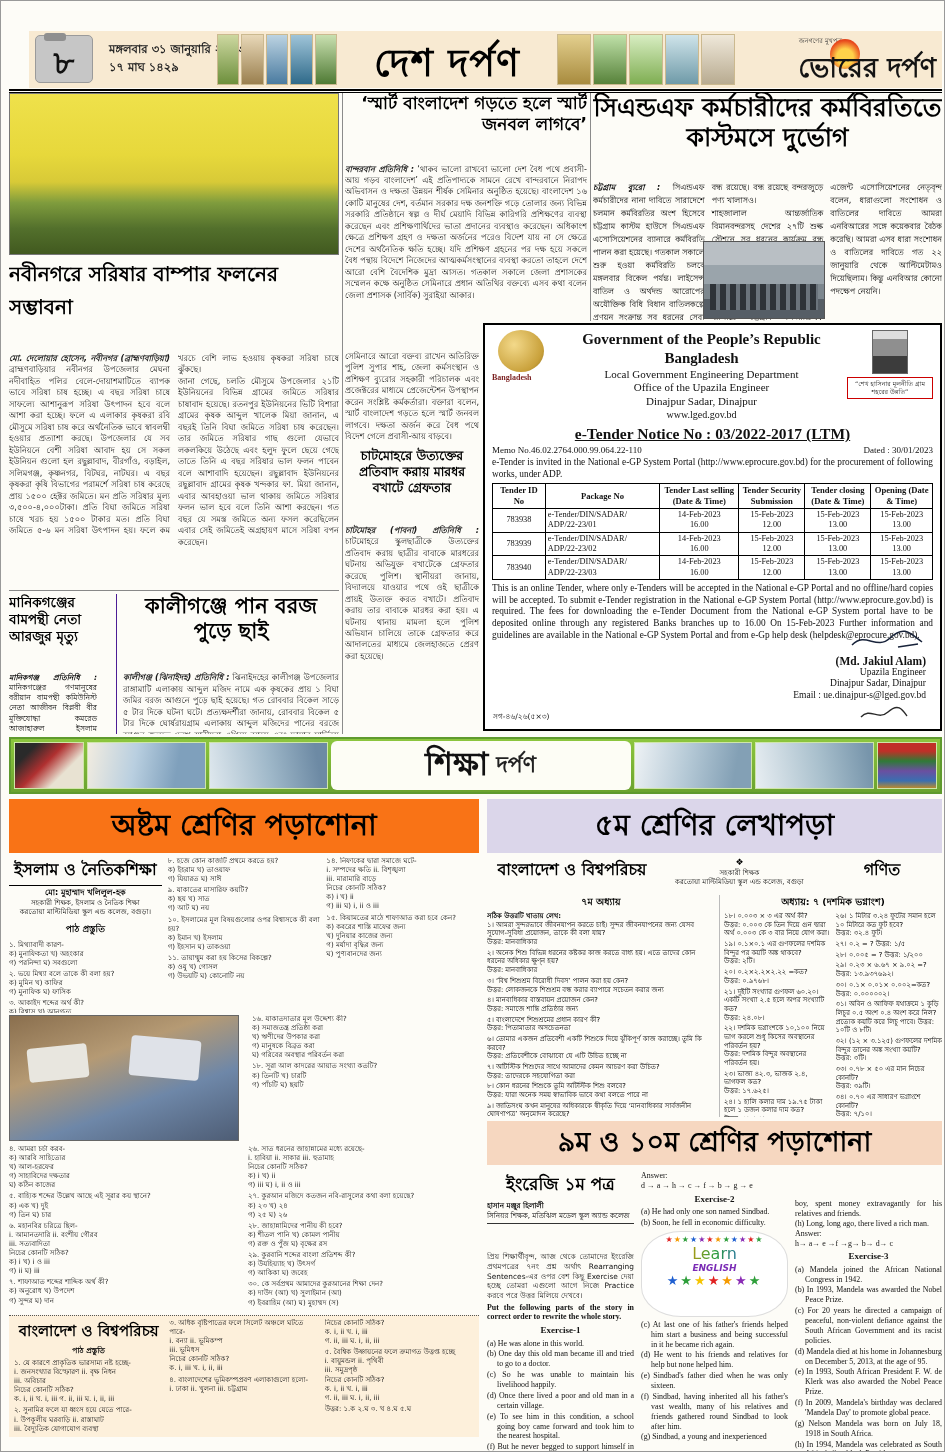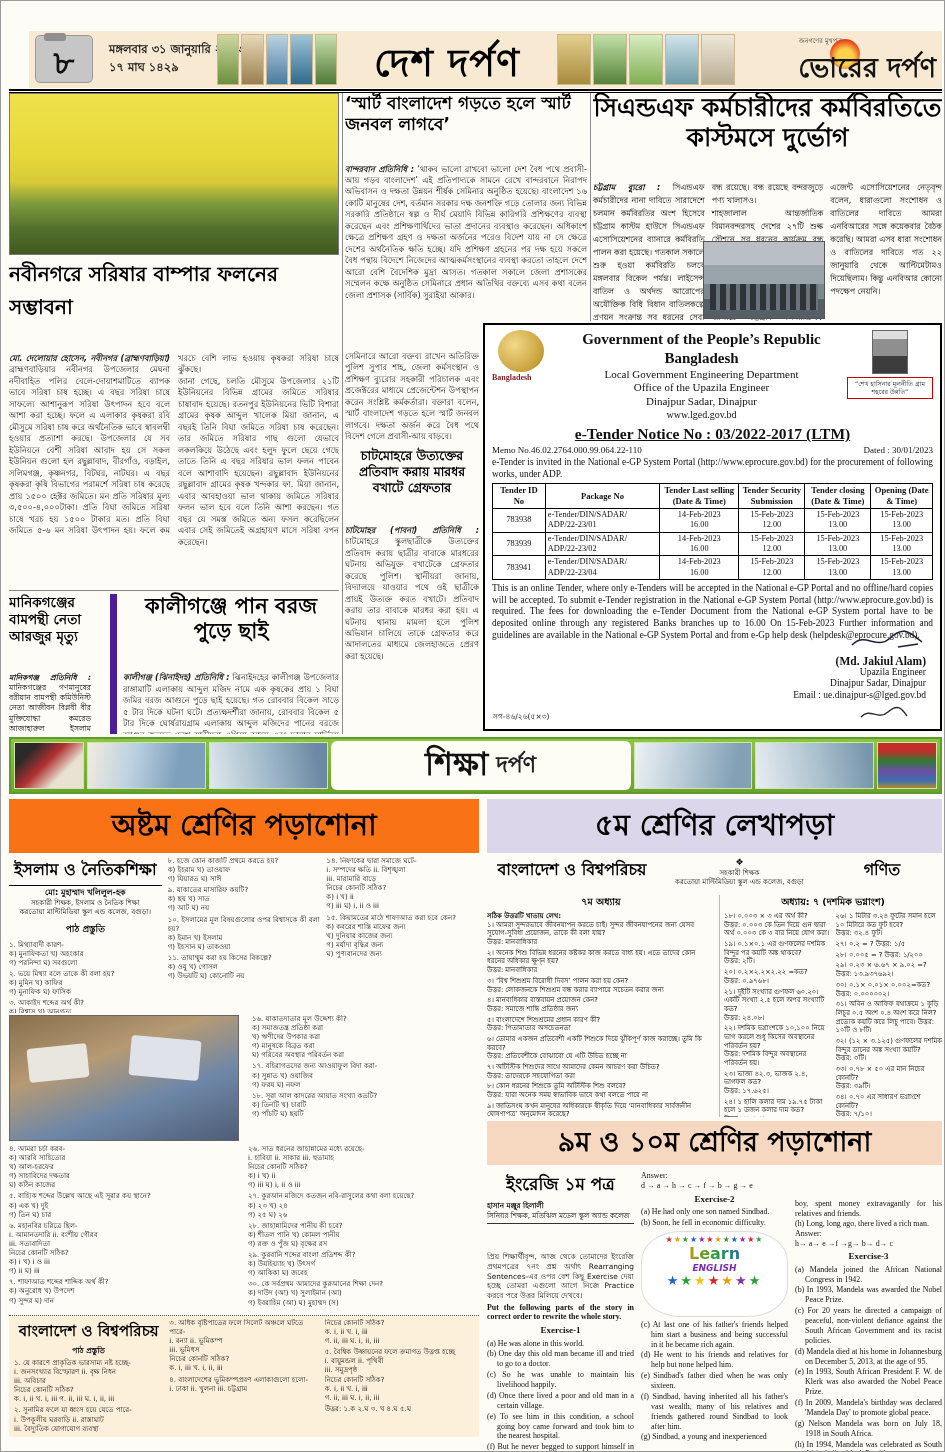--- a/index.html
+++ b/index.html
@@ -53,7 +53,7 @@
   .h-kali { font-size:21px; font-weight:bold; text-align:center; line-height:1.2; margin-bottom:3px; }
 
   .midcol { top:92px; left:344px; width:242px; height:226px; overflow:hidden; }
-  .h-smart { font-size:17px; font-weight:bold; text-align:left; line-height:1.25; margin-bottom:4px; }
+  .h-smart { font-size:17px; font-weight:bold; text-align:right; line-height:1.25; margin-bottom:4px; }
   .midcol2 { top:322px; left:344px; width:134px; height:408px; overflow:hidden; }
   .h-chat { font-size:12.5px; font-weight:bold; text-align:center; line-height:1.3; margin:5px 0 2px 0; }
 

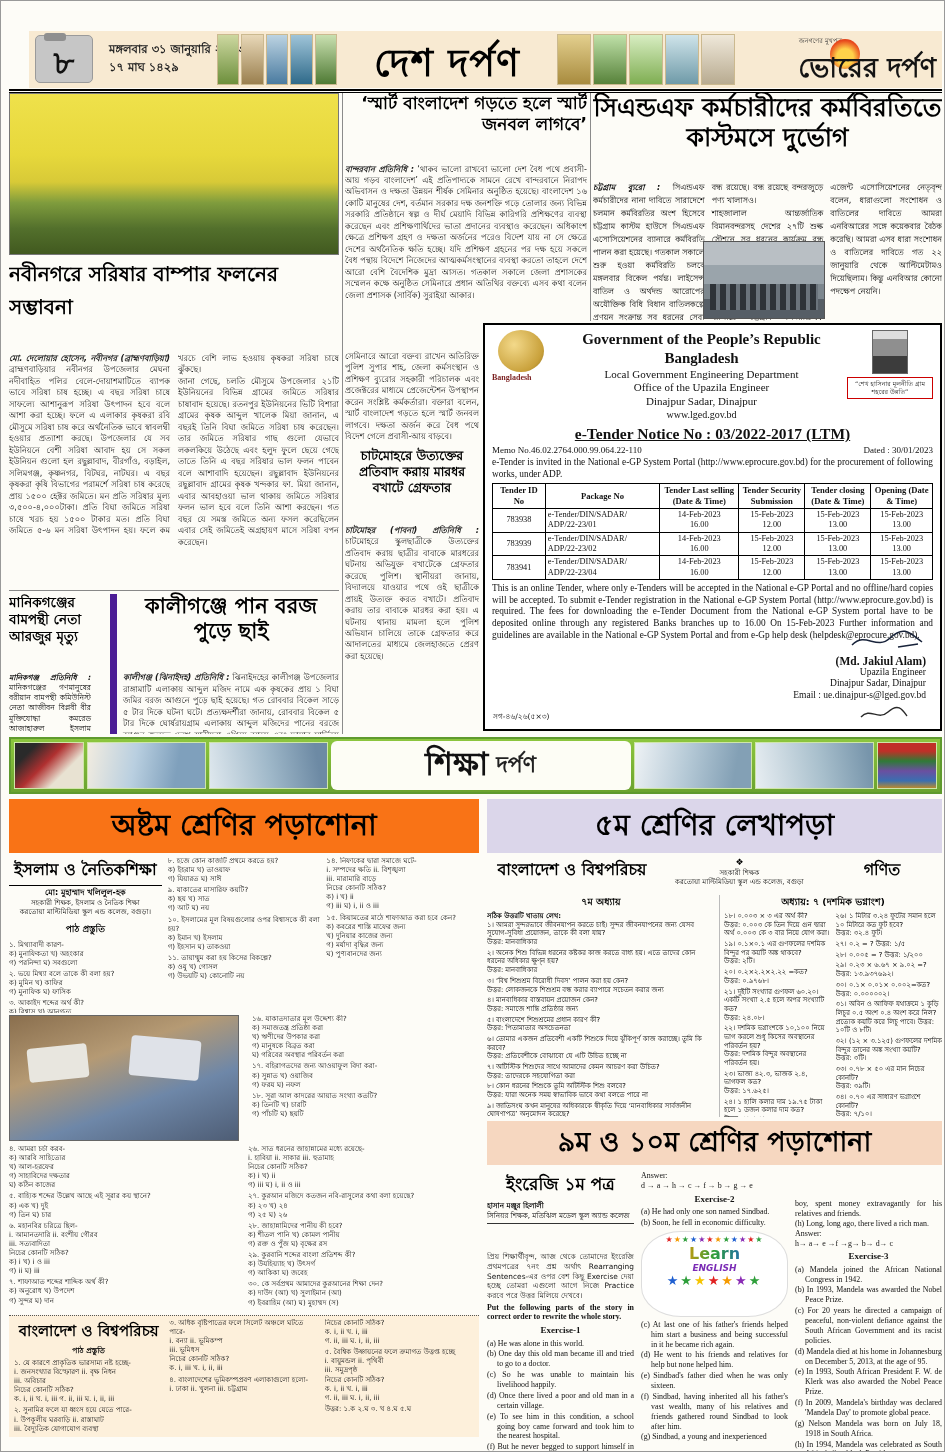--- a/index.html
+++ b/index.html
@@ -320,6 +320,19 @@
 13.00</td>
         </tr>
         <tr>
+          <td class="pre">783940</td>
+            <td class="pre" style="text-align:left">e-Tender/DIN/SADAR/
+ADP/22-23/03</td>
+          <td class="pre">14-Feb-2023
+16.00</td>
+            <td class="pre">15-Feb-2023
+12.00</td>
+          <td class="pre">15-Feb-2023
+13.00</td>
+            <td class="pre">15-Feb-2023
+13.00</td>
+        </tr>
+        <tr>
           <td class="pre">783941</td>
             <td class="pre" style="text-align:left">e-Tender/DIN/SADAR/
 ADP/22-23/04</td>

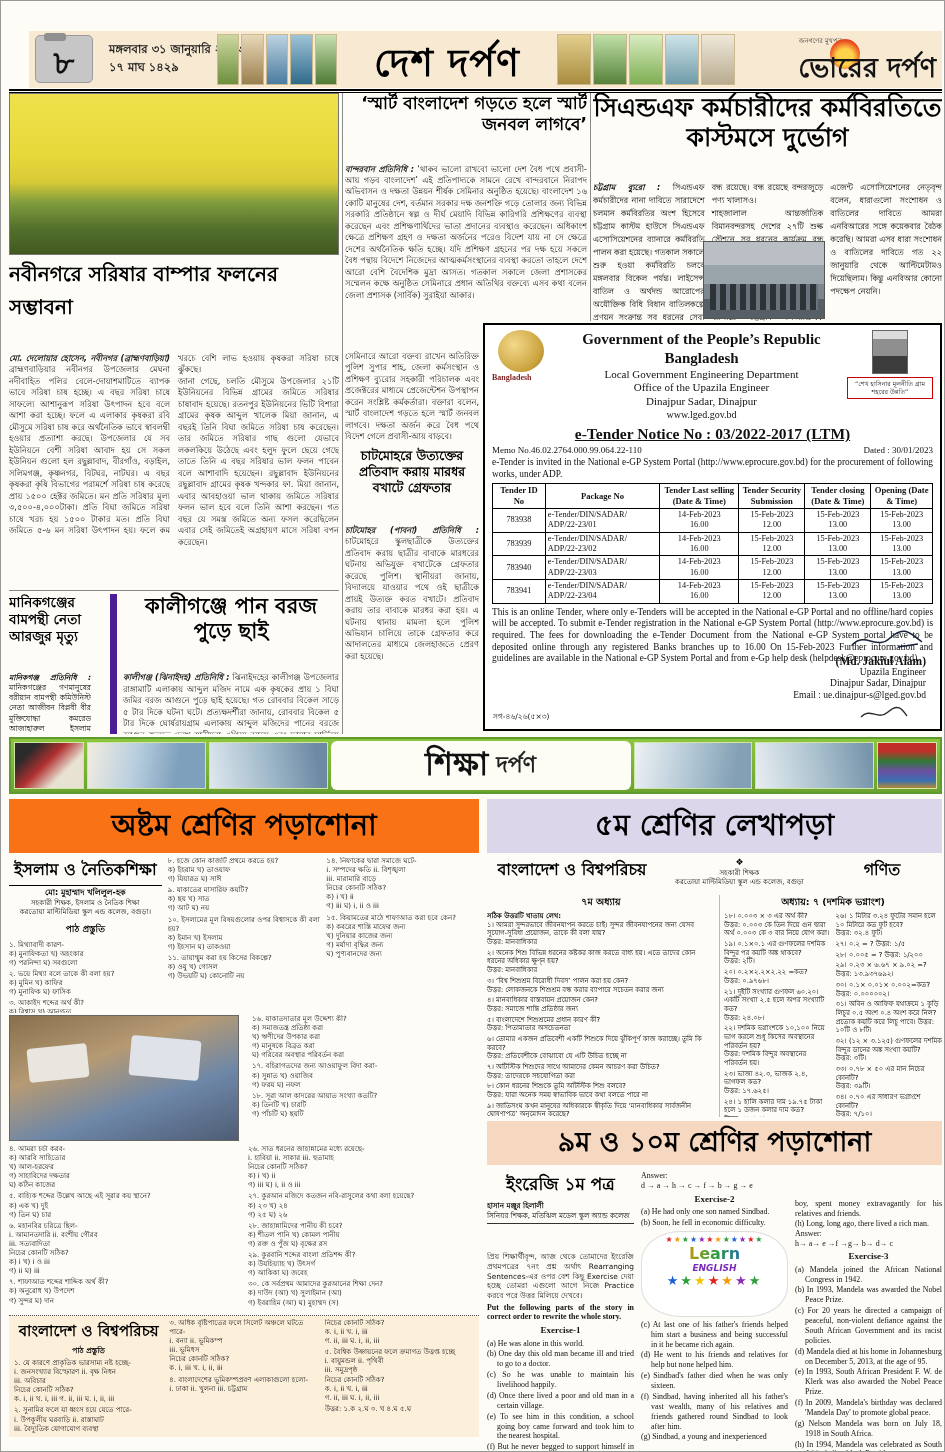--- a/index.html
+++ b/index.html
@@ -332,19 +332,6 @@
             <td class="pre">15-Feb-2023
 13.00</td>
         </tr>
-        <tr>
-          <td class="pre">783941</td>
-            <td class="pre" style="text-align:left">e-Tender/DIN/SADAR/
-ADP/22-23/04</td>
-          <td class="pre">14-Feb-2023
-16.00</td>
-            <td class="pre">15-Feb-2023
-12.00</td>
-          <td class="pre">15-Feb-2023
-13.00</td>
-            <td class="pre">15-Feb-2023
-13.00</td>
-        </tr>
       </tbody>
     </table>
     <div class="t-foot">This is an online Tender, where only e-Tenders will be accepted in the National e-GP Portal and no offline/hard copies will be accepted. To submit e-Tender registration in the National e-GP System Portal (http://www.eprocure.gov.bd) is required. The fees for downloading the e-Tender Document from the National e-GP System portal have to be deposited online through any registered Banks branches up to 16.00 On 15-Feb-2023 Further information and guidelines are available in the National e-GP System Portal and from e-Gp help desk (helpdesk@eprocure.gov.bd).</div>

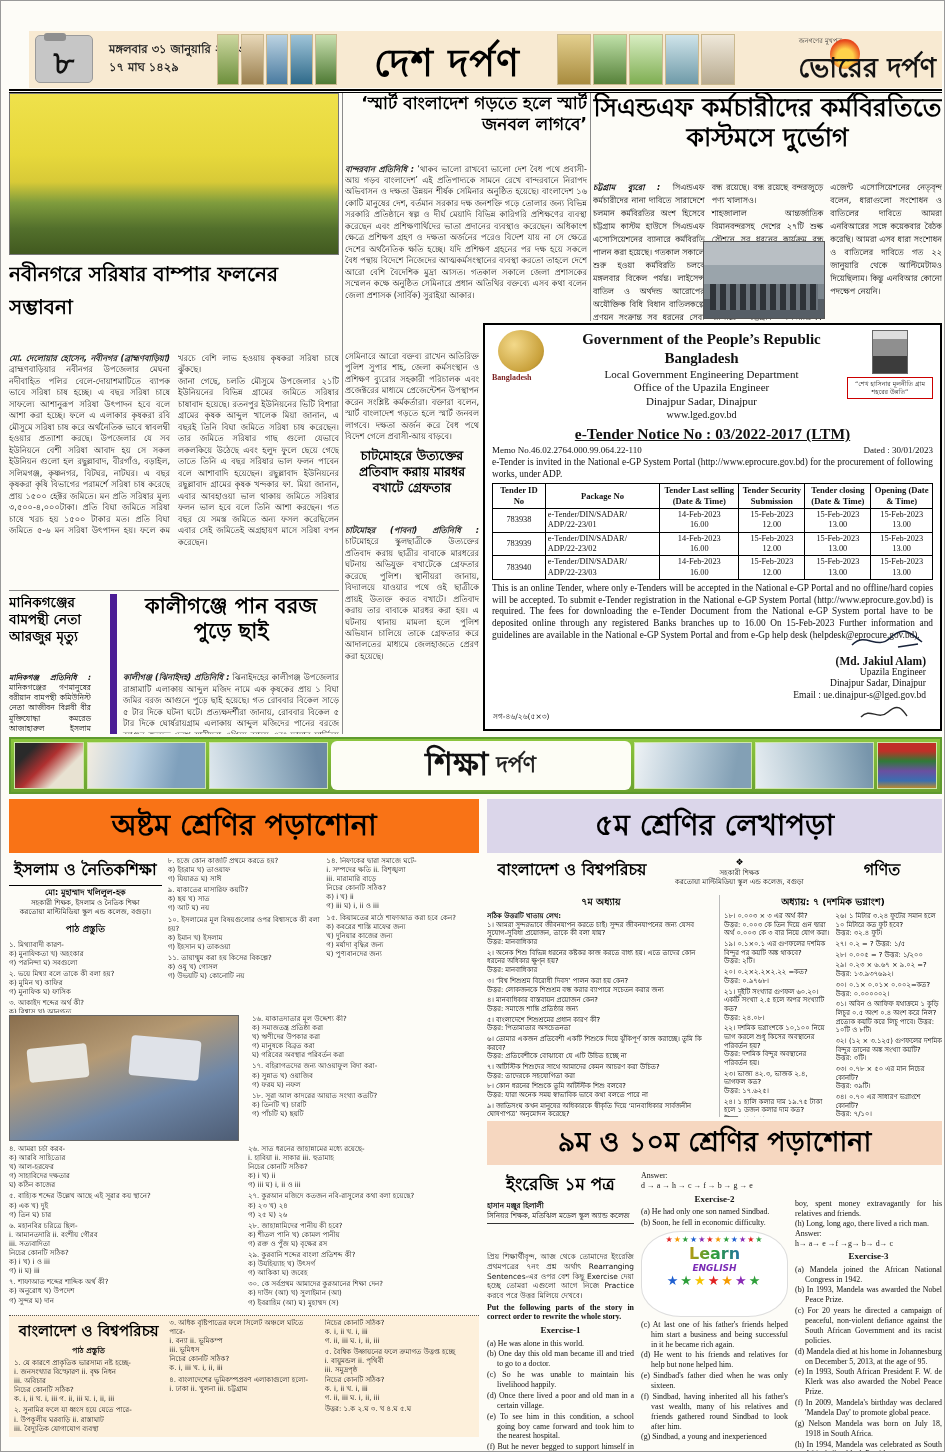--- a/index.html
+++ b/index.html
@@ -46,7 +46,7 @@
   .h-mustard { font-size:20px; font-weight:bold; color:#000; margin:4px 0 3px 0; }
   .mustard-body { column-count:2; column-gap:8px; height:232px; overflow:hidden; }
   .leftbottom { display:flex; border-top:1px solid #888; margin-top:5px; padding-top:3px; height:200px; overflow:hidden; }
-  .manikganj { width:108px; padding-right:19px; border-right:7px solid #4c1d95; }
+  .manikganj { width:108px; padding-right:19px; border-right:1px solid #4c1d95; }
   .h-manik { font-size:13.5px; font-weight:bold; line-height:1.25; }
   .manik-body { font-size:7.6px; line-height:1.35; }
   .kaliganj { flex:1; padding-left:6px; }

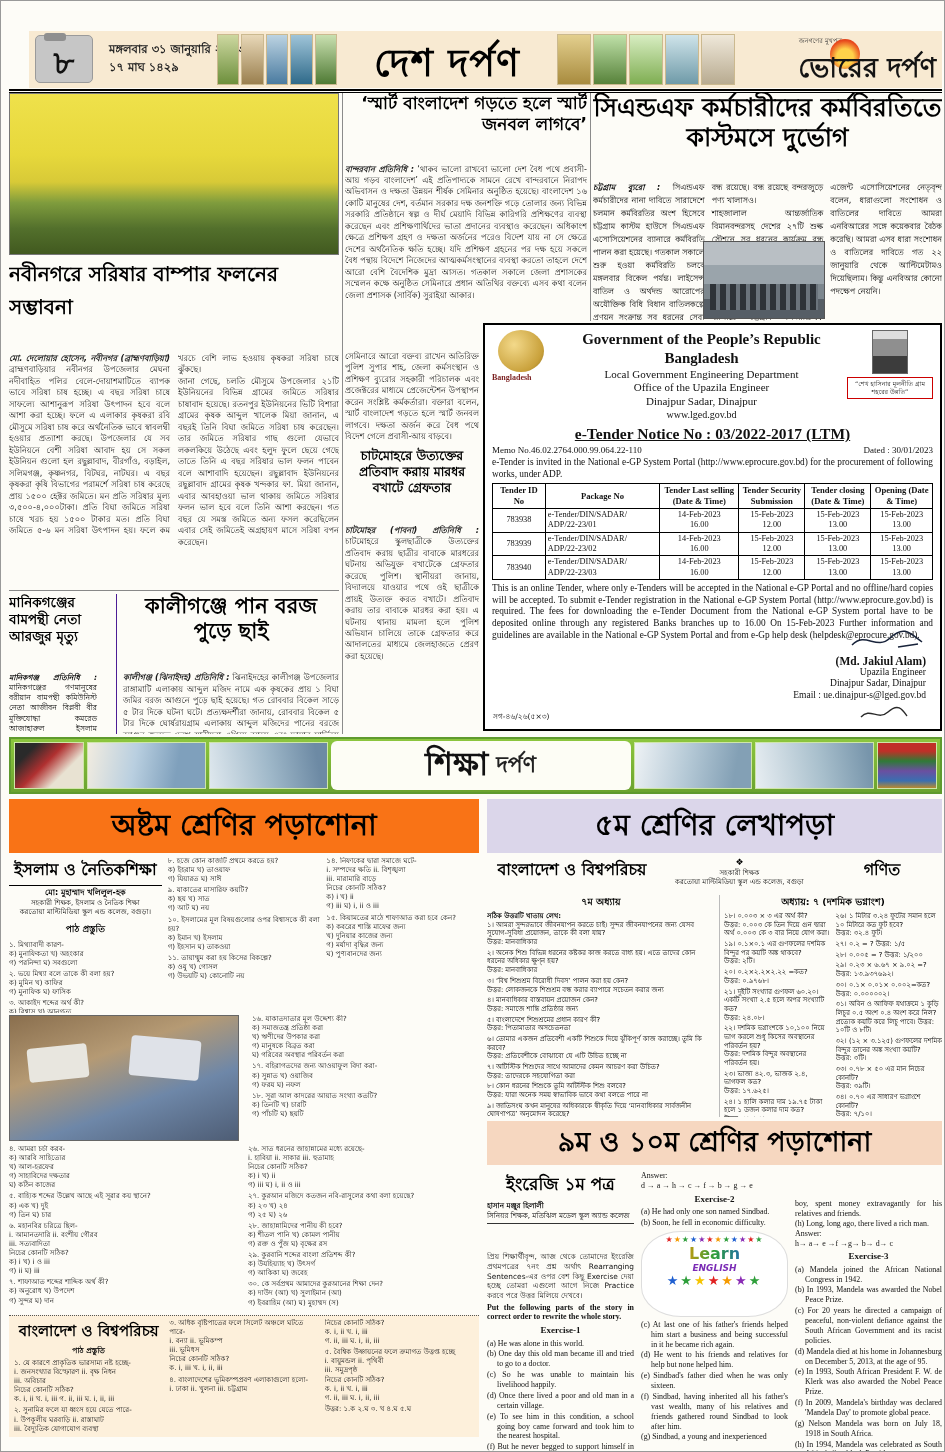--- a/index.html
+++ b/index.html
@@ -433,9 +433,6 @@
 খ) ঋণীদের উপকার করা
 গ) মানুষকে বিব্রত করা
 ঘ) গরিবের অবস্থার পরিবর্তন করা</div>
-        <div class="q pre">১৭. বহিরাগতদের জন্য আওয়াফুল বিদা করা-
-ক) সুন্নাত   খ) ওয়াজিব
-গ) ফরয   ঘ) নফল</div>
         <div class="q pre">১৮. সূরা আল কাদরের আয়াত সংখ্যা কতটি?
 ক) তিনটি   খ) চারটি
 গ) পাঁচটি   ঘ) ছয়টি</div>

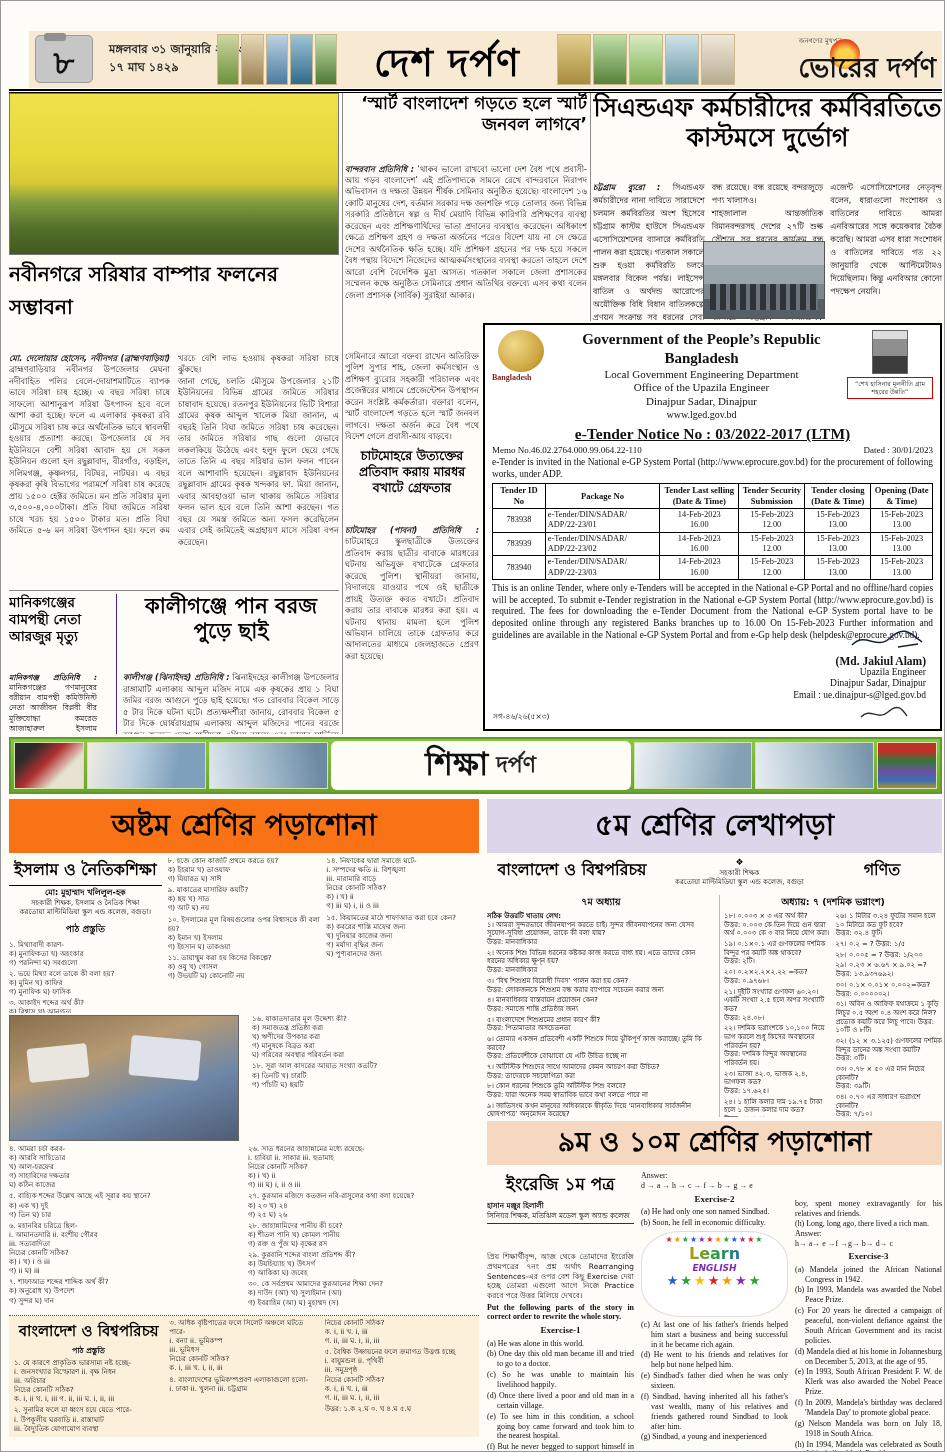--- a/index.html
+++ b/index.html
@@ -157,7 +157,7 @@
   .learn { height:86px; border:1px solid #ddd; border-radius:40px/30px; margin:3px 0; position:relative;
            background:#fff; overflow:hidden; text-align:center; }
   .learn .arc { font-size:8px; letter-spacing:1px; margin-top:3px; }
-  .learn .word1 { font-size:16px; font-weight:bold;
+  .learn .word1 { font-size:16px; font-weight:normal;
       background:linear-gradient(90deg,#e02020,#f59a00,#2e9e3a,#1f5fd0,#8a2bb5); -webkit-background-clip:text; background-clip:text; color:transparent; }
   .learn .word2 { font-size:9px; font-style:italic; color:#7a2bb5; font-weight:bold; }
   .learn .row2 { font-size:13px; letter-spacing:2px; }

